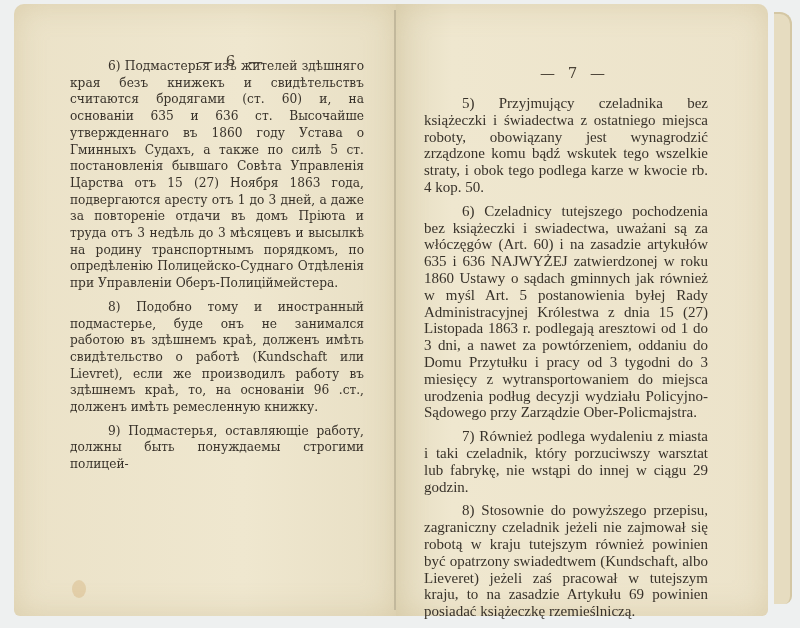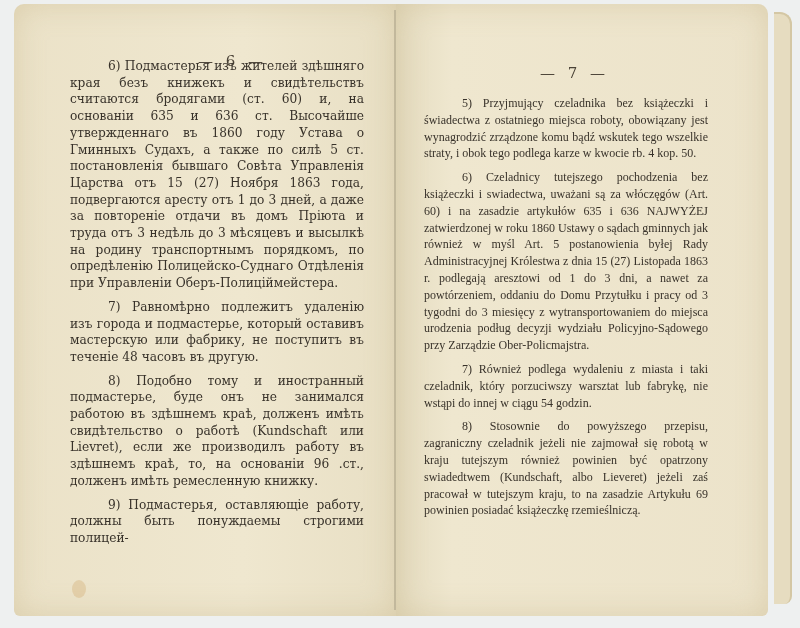--- a/index.html
+++ b/index.html
@@ -49,7 +49,7 @@
   .text p { margin:0 0 7px 0; text-indent:38px; }
   .text p.last { margin-bottom:0; }
   .left-text { left:70px; top:58px; width:294px; font-family:"DejaVu Serif", serif; font-size:12.2px; }
-  .right-text { left:424px; top:95px; width:284px; font-family:"Liberation Serif", serif; font-size:12px; line-height:16.8px; }
+  .right-text { left:424px; top:95px; width:284px; font-family:"Liberation Serif", serif; font-size:15px; line-height:16.8px; }
   .stain {
     position:absolute; border-radius:50%;
     background:rgba(210,170,110,0.35);

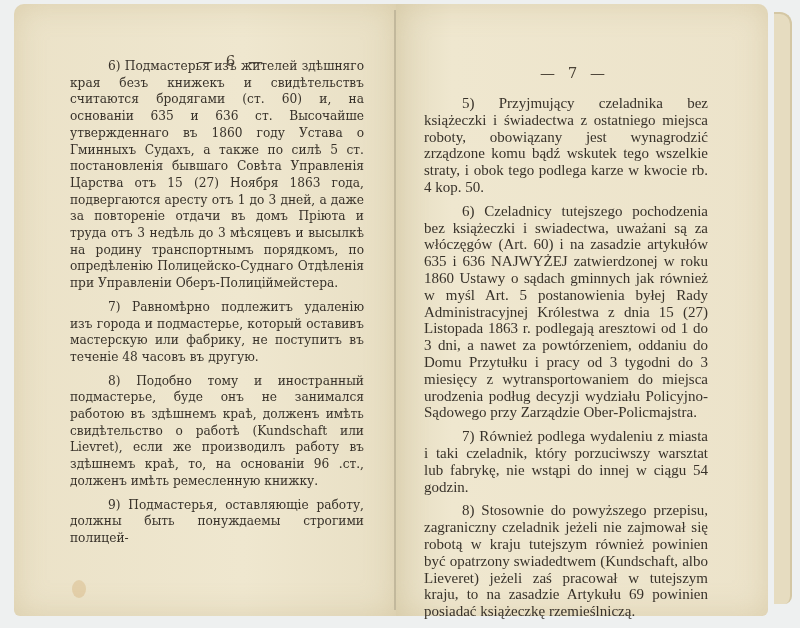--- a/index.html
+++ b/index.html
@@ -73,7 +73,6 @@
 
 <div class="text left-text">
   <p>6) Подмастерья изъ жителей здѣшняго края безъ книжекъ и свидѣтельствъ считаются бродягами (ст. 60) и, на основаніи 635 и 636 ст. Высочайше утвержденнаго въ 1860 году Устава о Гминныхъ Судахъ, а также по силѣ 5 ст. постановленія бывшаго Совѣта Управленія Царства отъ 15 (27) Ноября 1863 года, подвергаются аресту отъ 1 до 3 дней, а даже за повтореніе отдачи въ домъ Пріюта и труда отъ 3 недѣль до 3 мѣсяцевъ и высылкѣ на родину транспортнымъ порядкомъ, по опредѣленію Полицейско-Суднаго Отдѣленія при Управленіи Оберъ-Полицiймейстера.</p>
-  <p>7) Равномѣрно подлежитъ удаленію изъ города и подмастерье, который оставивъ мастерскую или фабрику, не поступитъ въ теченіе 48 часовъ въ другую.</p>
   <p>8) Подобно тому и иностранный подмастерье, буде онъ не занимался работою въ здѣшнемъ краѣ, долженъ имѣть свидѣтельство о работѣ (Kundschaft или Lievret), если же производилъ работу въ здѣшнемъ краѣ, то, на основаніи 96 .ст., долженъ имѣть ремесленную книжку.</p>
   <p class="last">9) Подмастерья, оставляющіе работу, должны быть понуждаемы строгими полицей-</p>
 </div>

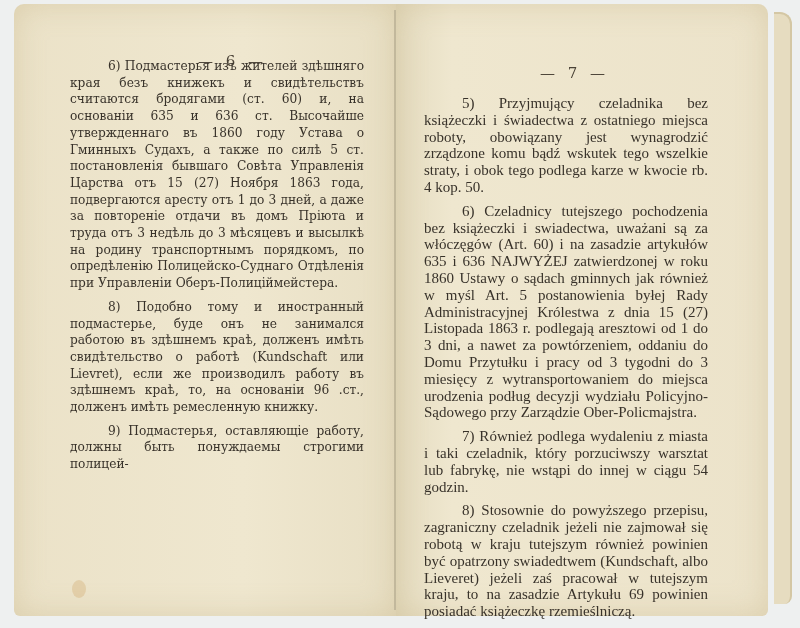--- a/index.html
+++ b/index.html
@@ -80,7 +80,7 @@
 <div class="text right-text">
   <p>5) Przyjmujący czeladnika bez książeczki i świadectwa z ostatniego miejsca roboty, obowiązany jest wynagrodzić zrządzone komu bądź wskutek tego wszelkie straty, i obok tego podlega karze w kwocie rb. 4 kop. 50.</p>
   <p>6) Czeladnicy tutejszego pochodzenia bez książeczki i swiadectwa, uważani są za włóczęgów (Art. 60) i na zasadzie artykułów 635 i 636 NAJWYŻEJ zatwierdzonej w roku 1860 Ustawy o sądach gminnych jak również w myśl Art. 5 postanowienia byłej Rady Administracyjnej Królestwa z dnia 15 (27) Listopada 1863 r. podlegają aresztowi od 1 do 3 dni, a nawet za powtórzeniem, oddaniu do Domu Przytułku i pracy od 3 tygodni do 3 miesięcy z wytransportowaniem do miejsca urodzenia podług decyzji wydziału Policyjno-Sądowego przy Zarządzie Ober-Policmajstra.</p>
-  <p>7) Również podlega wydaleniu z miasta i taki czeladnik, który porzuciwszy warsztat lub fabrykę, nie wstąpi do innej w ciągu 54 godzin.</p>
+  <p>7) Również podlega wydaleniu z miasta i taki czeladnik, który porzuciwszy warsztat lub fabrykę, nie wstąpi do innej w ciągu 29 godzin.</p>
   <p>8) Stosownie do powyższego przepisu, zagraniczny czeladnik jeżeli nie zajmował się robotą w kraju tutejszym również powinien być opatrzony swiadedtwem (Kundschaft, albo Lieveret) jeżeli zaś pracował w tutejszym kraju, to na zasadzie Artykułu 69 powinien posiadać książeczkę rzemieślniczą.</p>
 </div>
 

